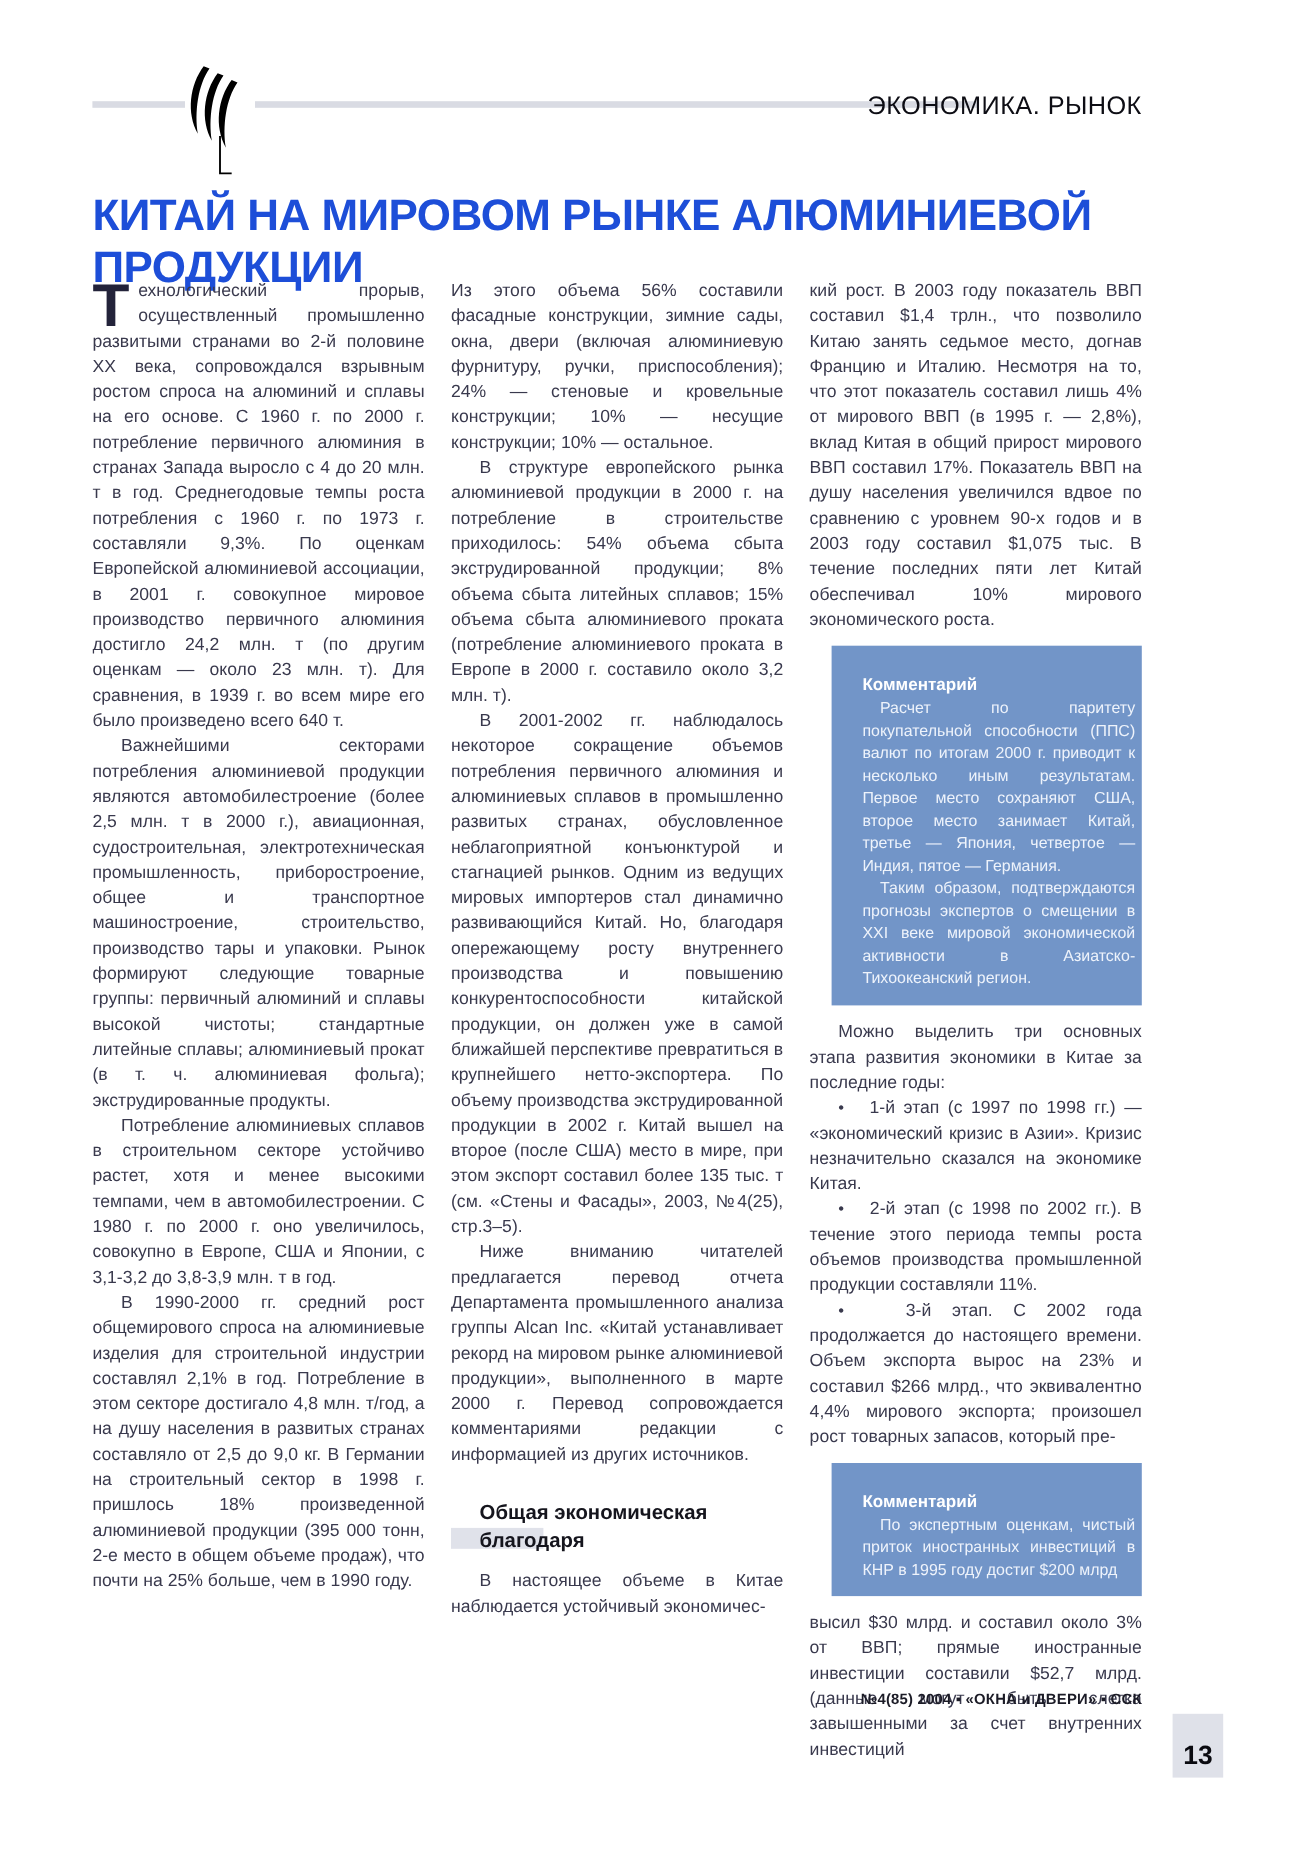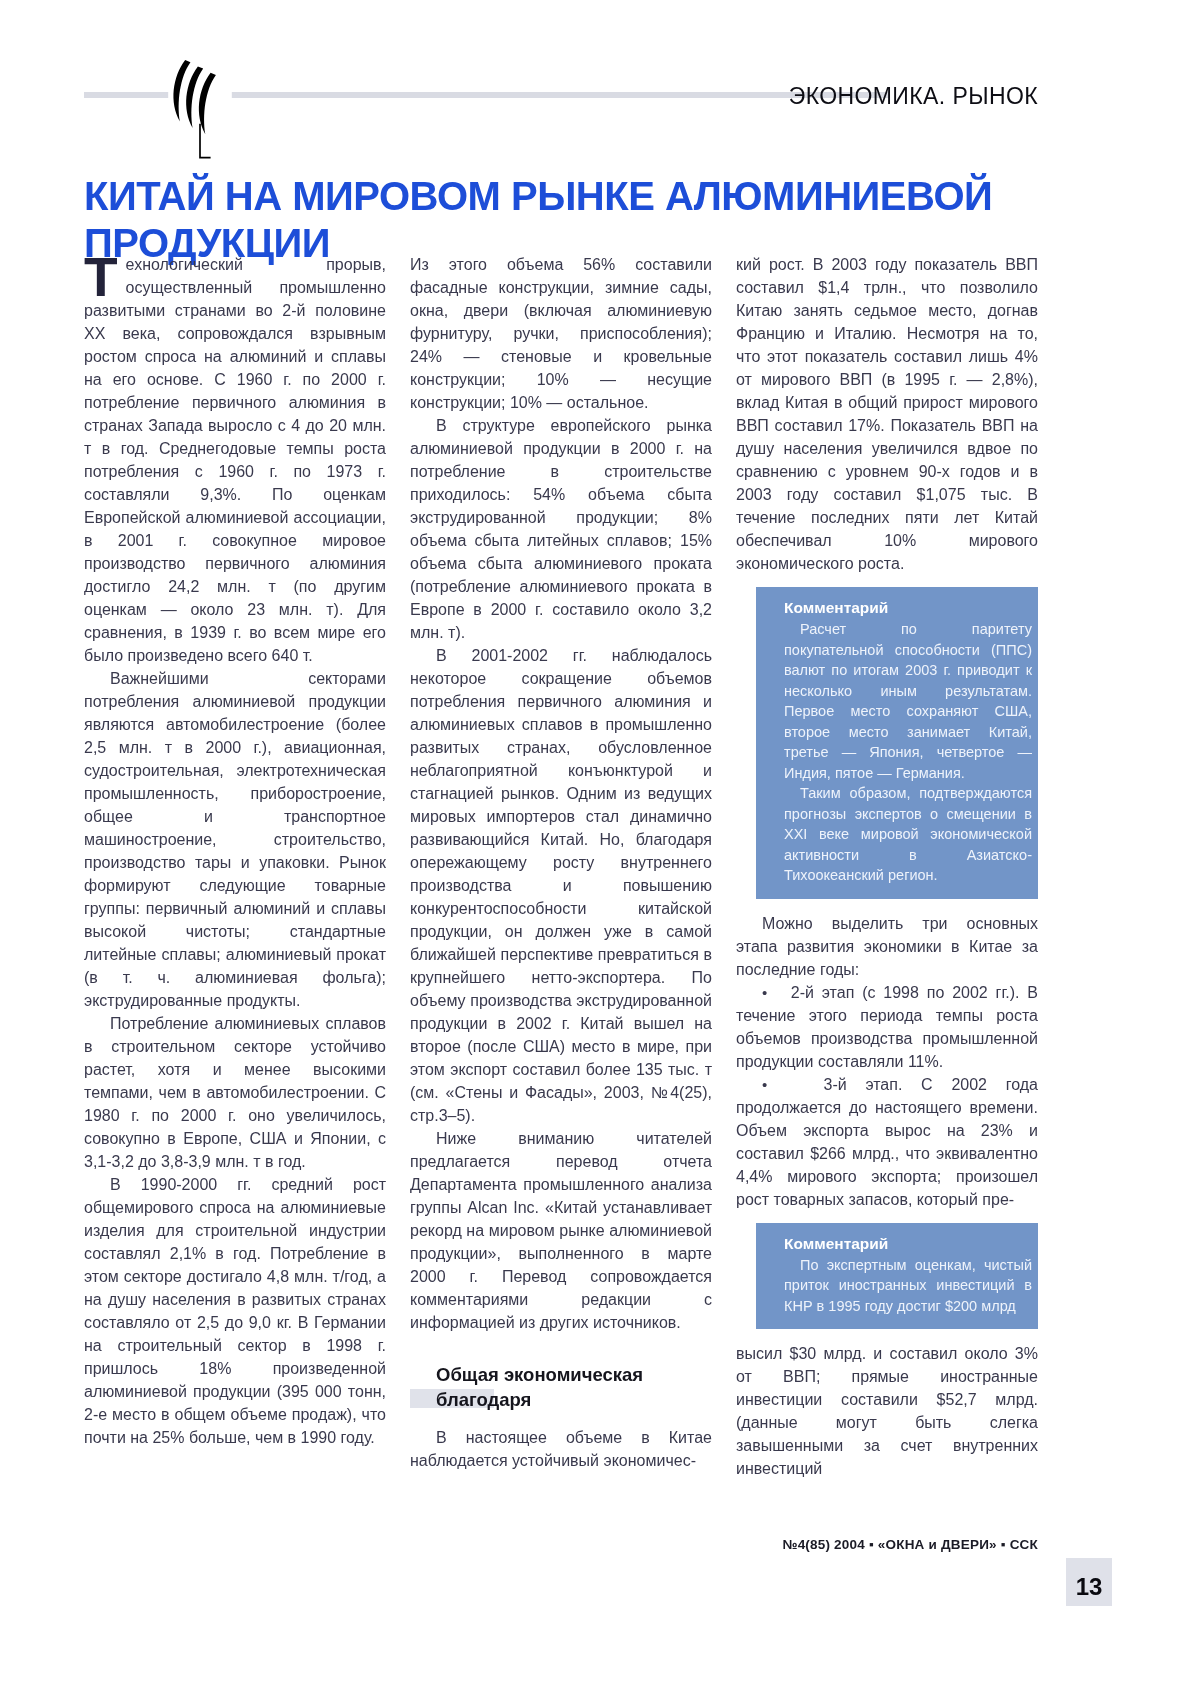--- a/index.html
+++ b/index.html
@@ -43,7 +43,7 @@
   .bullet-glyph{font-size:15px;}
   .comment-box{
     margin:12px -6px 13px 20px;background:#7295c8;
-    padding:9px 12px 13px 28px;color:#eef3fb;
+    padding:24px 12px 13px 28px;color:#eef3fb;
   }
   .comment-title{font-size:15.5px;line-height:23px;font-weight:bold;color:#ffffff;text-align:left;}
   .comment-box p{margin:0;font-size:14.5px;line-height:20.5px;text-indent:16px;text-align:justify;}

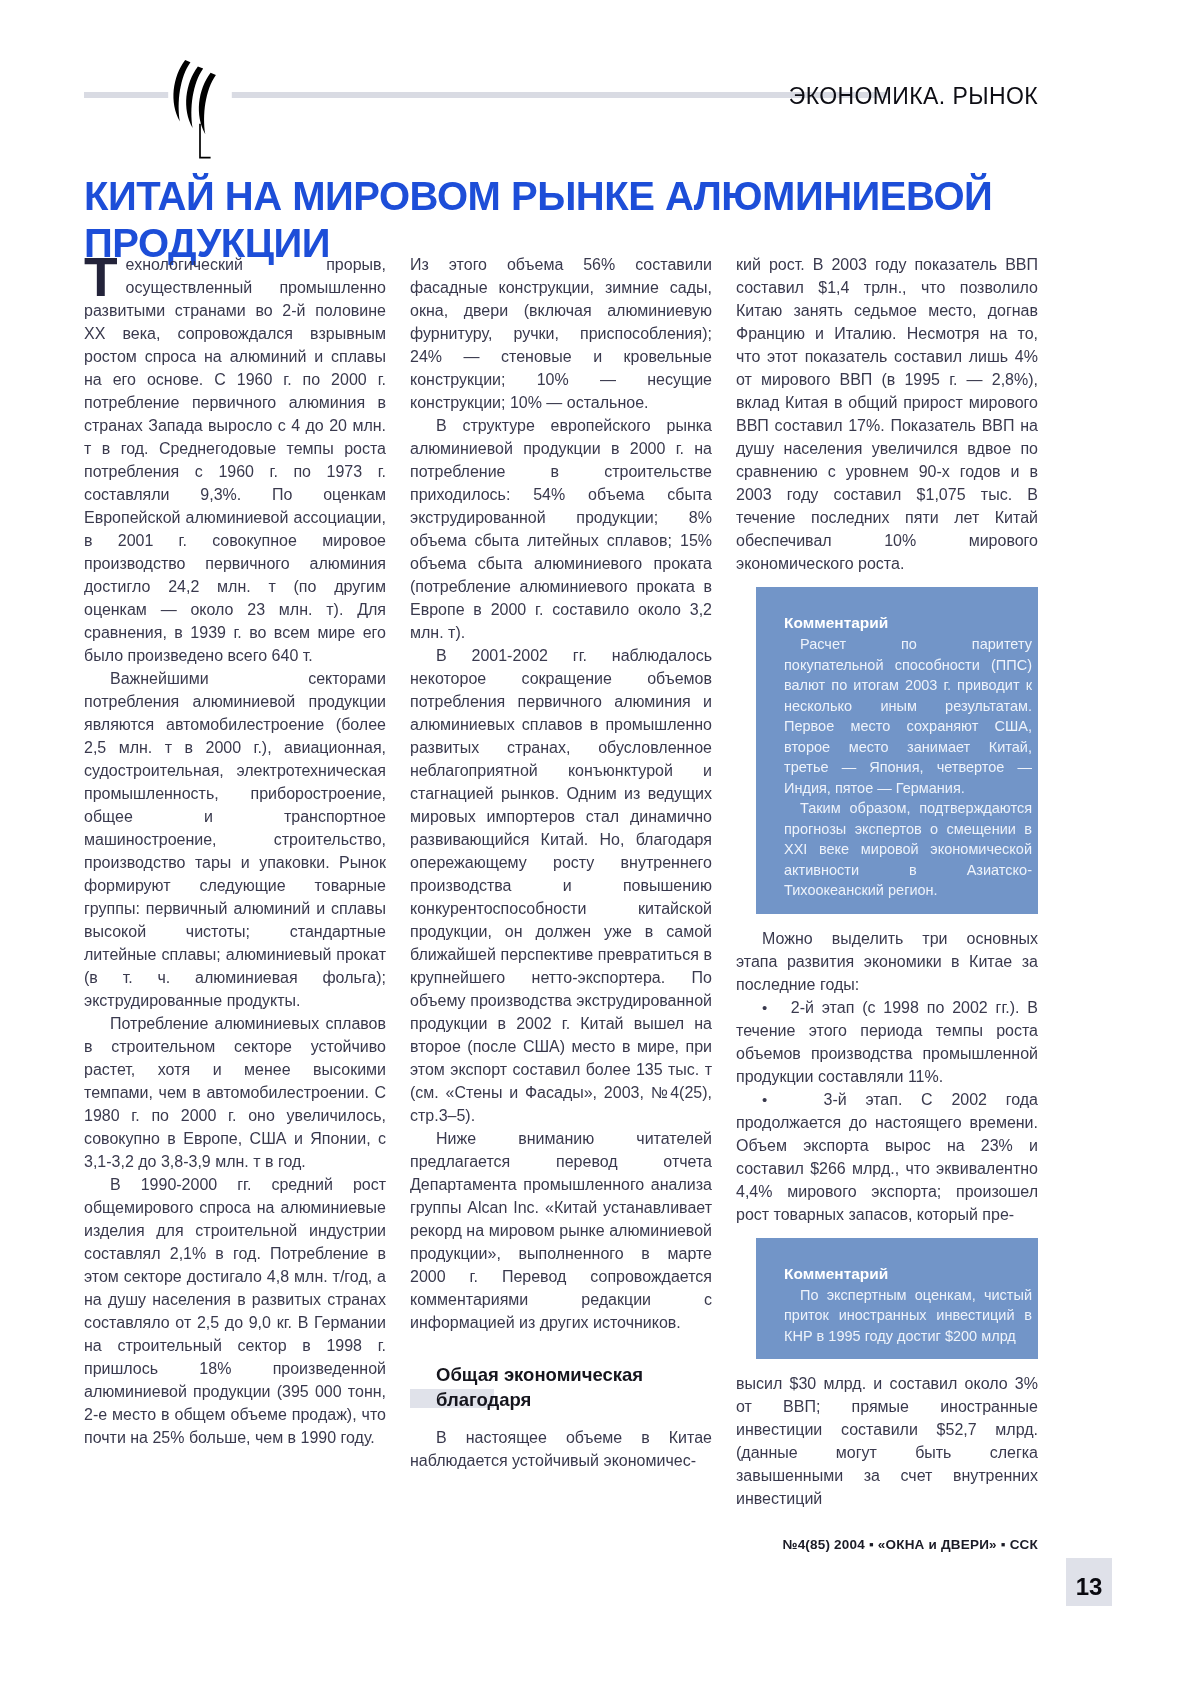--- a/index.html
+++ b/index.html
@@ -96,7 +96,7 @@
         <p class="para">кий рост. В 2003 году показатель ВВП составил $1,4 трлн., что позволило Китаю занять седьмое место, догнав Францию и Италию. Несмотря на то, что этот показатель составил лишь 4% от мирового ВВП (в 1995 г. — 2,8%), вклад Китая в общий прирост мирового ВВП составил 17%. Показатель ВВП на душу населения увеличился вдвое по сравнению с уровнем 90-х годов и в 2003 году составил $1,075 тыс. В течение последних пяти лет Китай обеспечивал 10% мирового экономического роста.</p>
         <aside class="comment-box" style="background: rgb(114, 149, 200);">
           <div class="comment-title">Комментарий</div>
-          <p>Расчет по паритету покупательной способности (ППС) валют по итогам 2003 г. приводит к несколько иным результатам. Первое место сохраняют США, второе место занимает Китай, третье — Япония, четвертое — Индия, пятое — Германия.</p>
+          <p>Расчет по паритету покупательной способности (ППС) валют по итогам 2000 г. приводит к несколько иным результатам. Первое место сохраняют США, второе место занимает Китай, третье — Япония, четвертое — Индия, пятое — Германия.</p>
           <p>Таким образом, подтверждаются прогнозы экспертов о смещении в XXI веке мировой экономической активности в Азиатско-Тихоокеанский регион.</p>
         </aside>
         <p class="para indent">Можно выделить три основных этапа развития экономики в Китае за последние годы:</p>

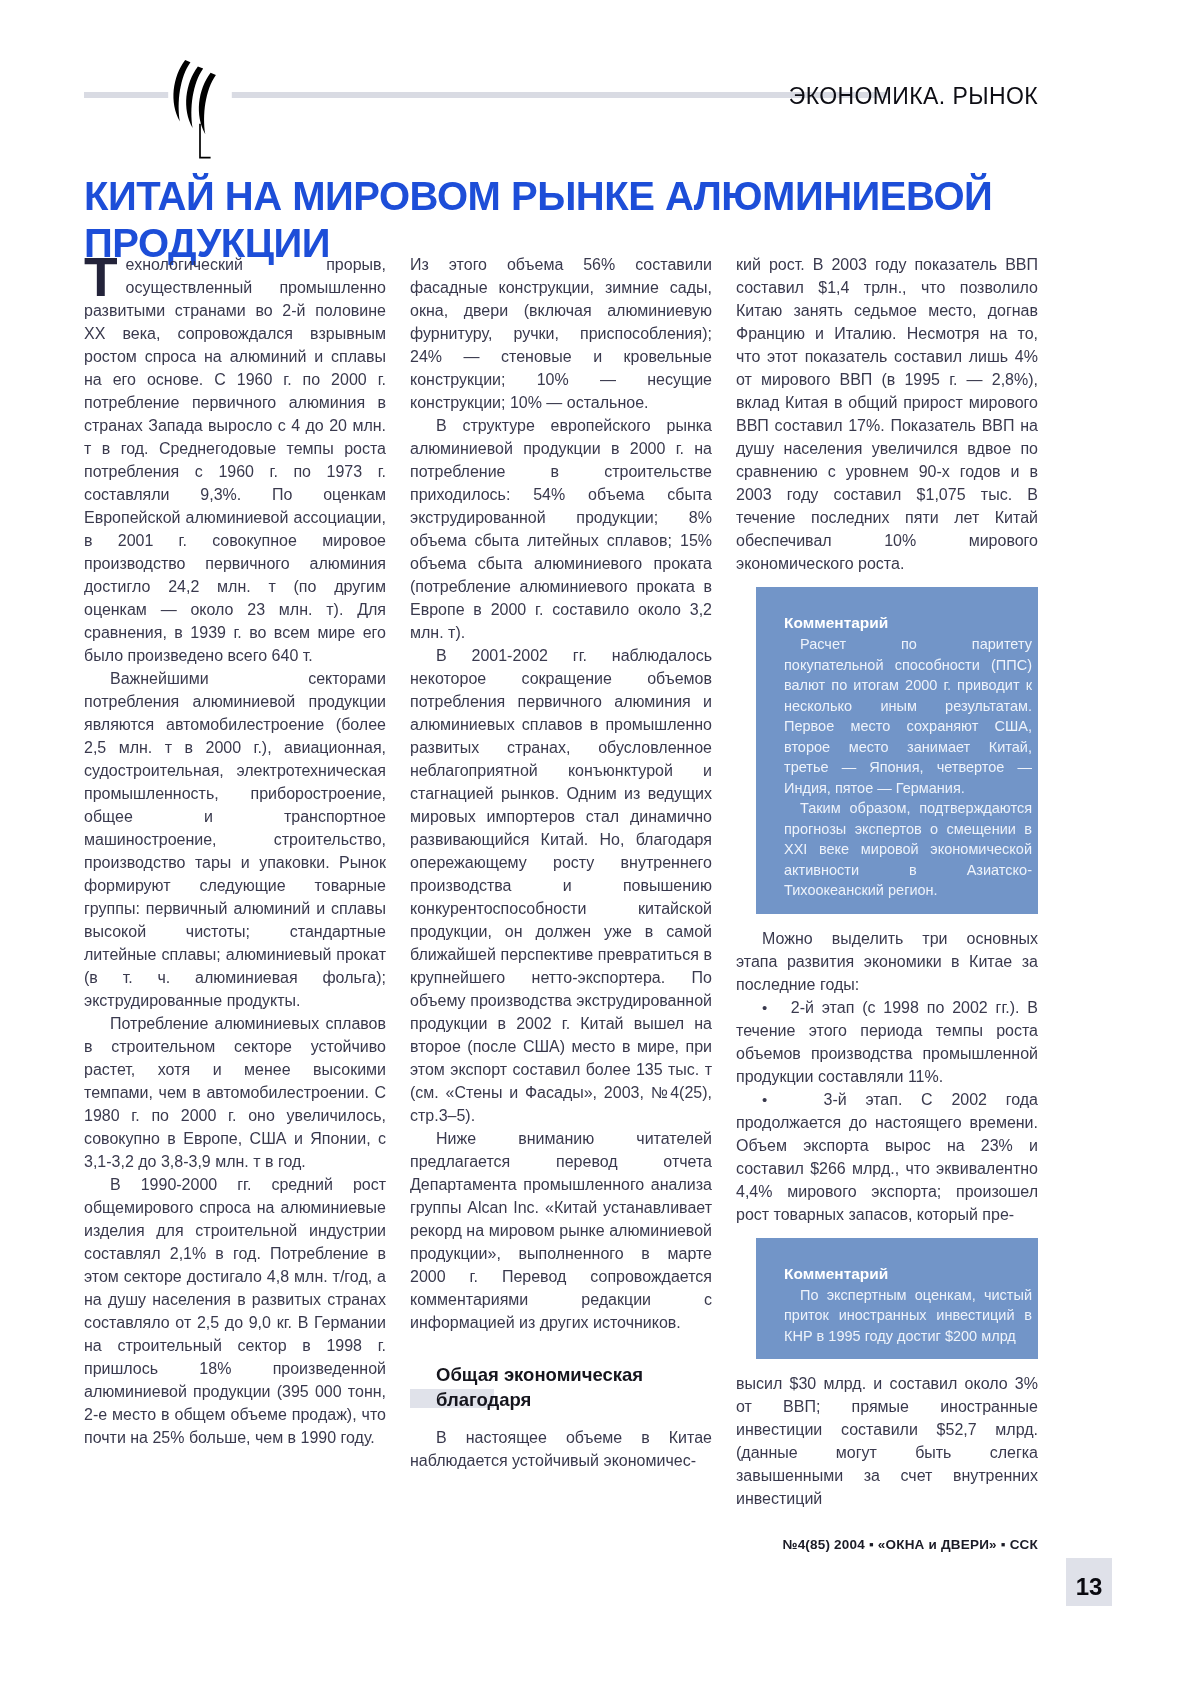--- a/index.html
+++ b/index.html
@@ -100,6 +100,7 @@
           <p>Таким образом, подтверждаются прогнозы экспертов о смещении в XXI веке мировой экономической активности в Азиатско-Тихоокеанский регион.</p>
         </aside>
         <p class="para indent">Можно выделить три основных этапа развития экономики в Китае за последние годы:</p>
+        <p class="para bullet"><span class="bullet-glyph">•</span>&nbsp;&nbsp;&nbsp;1-й этап (с 1997 по 1998 гг.) — «экономический кризис в Азии». Кризис незначительно сказался на экономике Китая.</p>
         <p class="para bullet"><span class="bullet-glyph">•</span>&nbsp;&nbsp;&nbsp;2-й этап (с 1998 по 2002 гг.). В течение этого периода темпы роста объемов производства промышленной продукции составляли 11%.</p>
         <p class="para bullet"><span class="bullet-glyph">•</span>&nbsp;&nbsp;&nbsp;3-й этап. С 2002 года продолжается до настоящего времени. Объем экспорта вырос на 23% и составил $266 млрд., что эквивалентно 4,4% мирового экспорта; произошел рост товарных запасов, который пре-</p>
         <aside class="comment-box" style="background: rgb(114, 149, 200);">

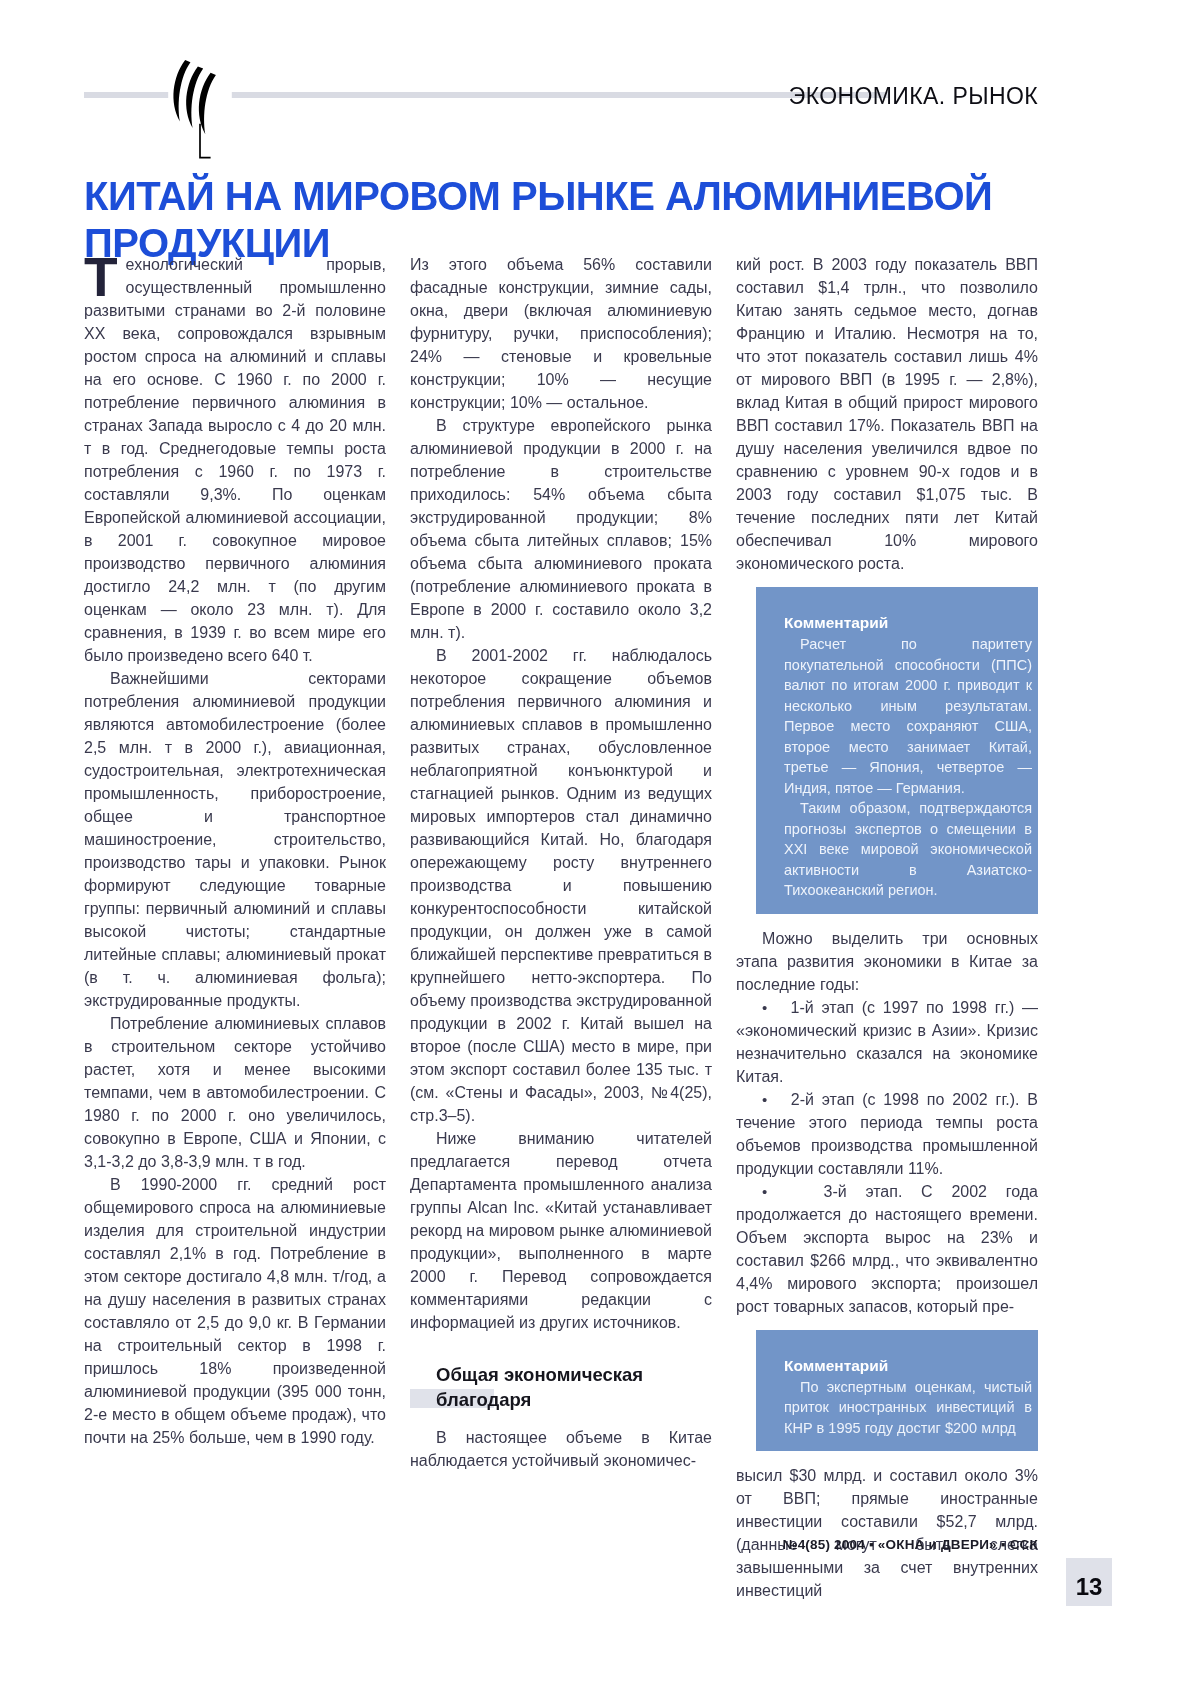--- a/index.html
+++ b/index.html
@@ -53,7 +53,7 @@
     color:#1b1b26;letter-spacing:.2px;white-space:nowrap;
   }
   .page-num-box{
-    position:absolute;left:1066px;top:1558px;width:46px;height:48px;background:#dfe1e9;
+    position:absolute;left:1066px;top:1558px;width:46px;height:58px;background:#dfe1e9;
     display:flex;align-items:flex-end;justify-content:center;
   }
   .page-num{font-size:24px;line-height:30px;font-weight:bold;color:#0a0a10;padding-bottom:4px;}

